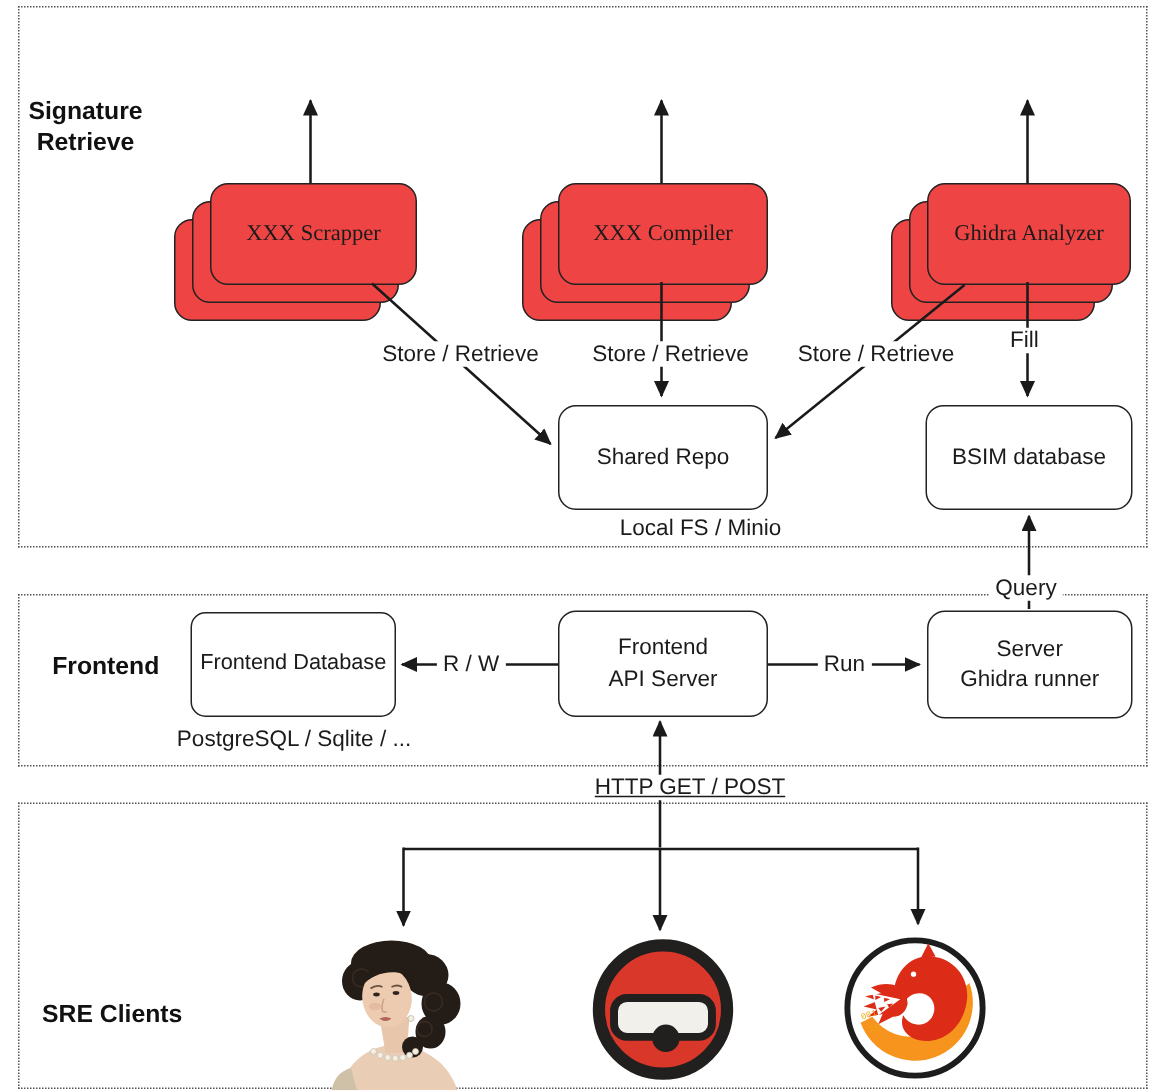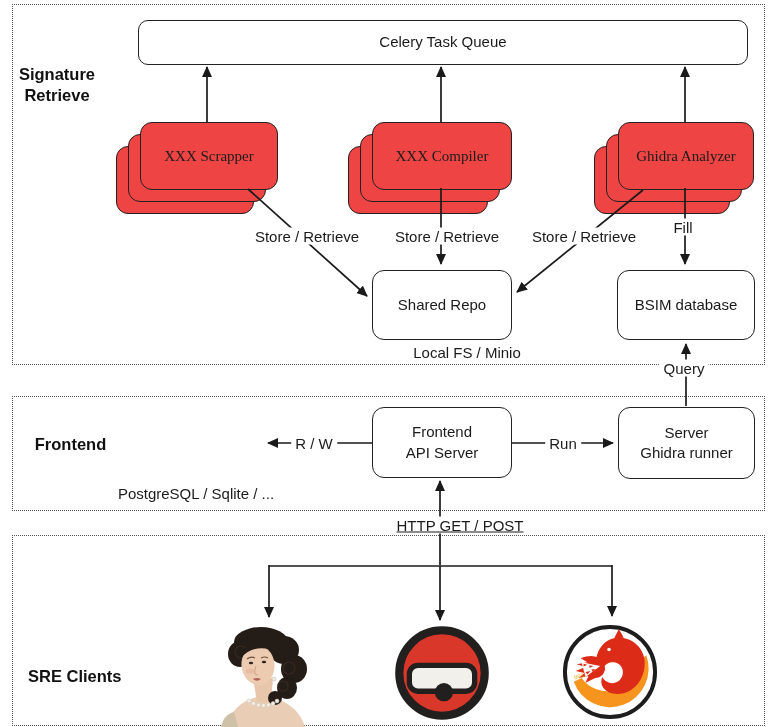--- a/index.html
+++ b/index.html
@@ -85,9 +85,6 @@
   <div class="section-label" style="left:33px;top:434px;width:75px;">Frontend</div>
   <div class="section-label" style="left:28px;top:666px;width:95px;text-align:left;">SRE Clients</div>
 
-  <div class="node" style="left:138px;top:20px;width:608px;height:43px;border-radius:10px;">
-    <span>Celery Task Queue</span>
-  </div>
 
   <div class="node" style="left:372px;top:270px;width:138px;height:68px;">
     <span>Shared Repo</span>

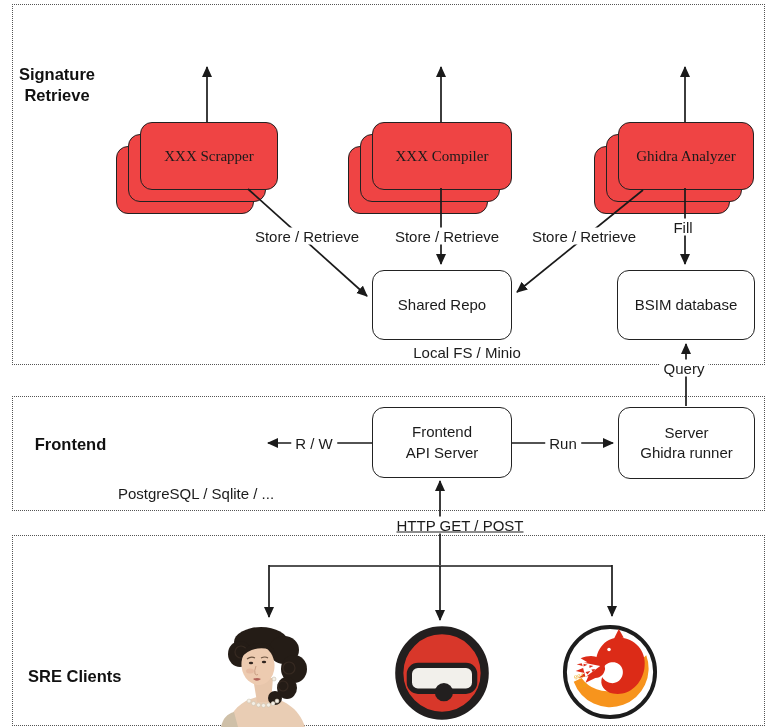--- a/index.html
+++ b/index.html
@@ -110,7 +110,7 @@
   <div class="edge-label" style="left:584px;top:236px;">Store / Retrieve</div>
   <div class="edge-label" style="left:683px;top:227px;">Fill</div>
   <div class="edge-label" style="left:454px;top:352px;margin-left:13px;">Local FS / Minio</div>
-  <div class="edge-label" style="left:684px;top:368px;">Query</div>
+  <div class="edge-label" style="left:684px;top:392px;">Query</div>
   <div class="edge-label" style="left:314px;top:443px;">R / W</div>
   <div class="edge-label" style="left:563px;top:443px;">Run</div>
   <div class="edge-label" style="left:196px;top:493px;">PostgreSQL / Sqlite / ...</div>

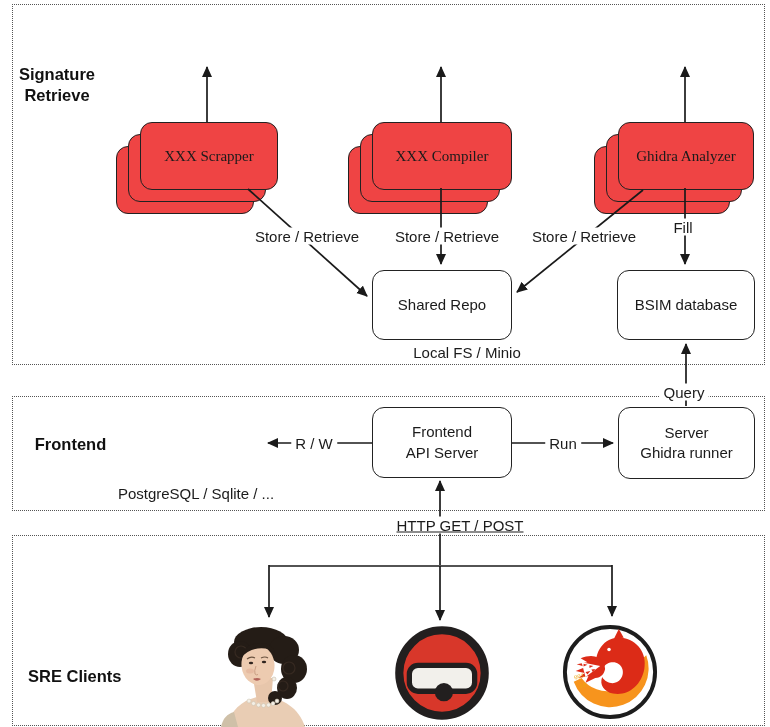--- a/index.html
+++ b/index.html
@@ -94,6 +94,9 @@
     <span>BSIM database</span>
   </div>
 
+  <div class="node" style="left:127px;top:408px;width:135px;height:68px;border-radius:10px;font-size:14.5px;">
+    <span>Frontend Database</span>
+  </div>
 
   <div class="node" style="left:372px;top:407px;width:138px;height:69px;">
     <span>Frontend</span>

